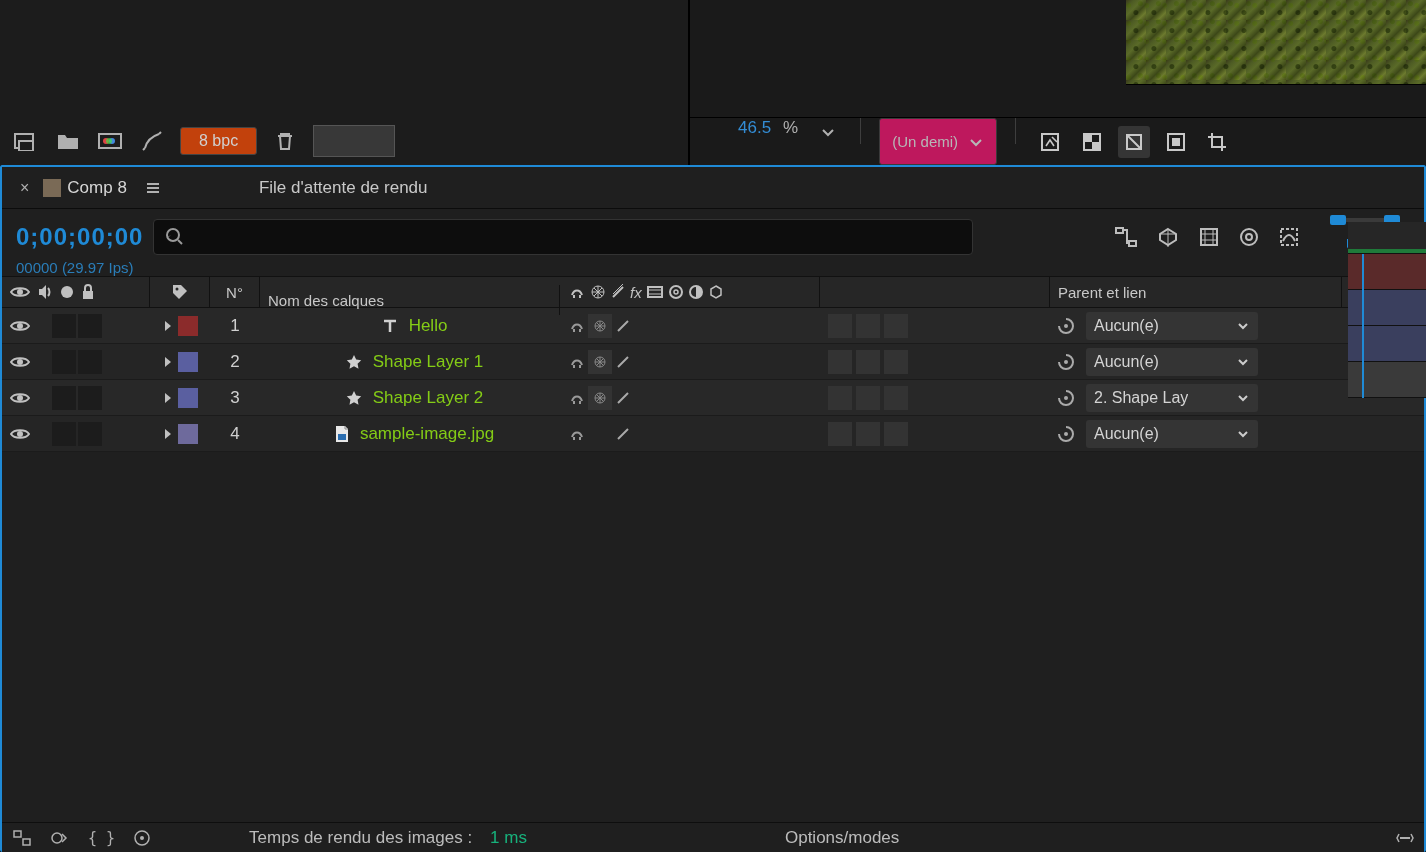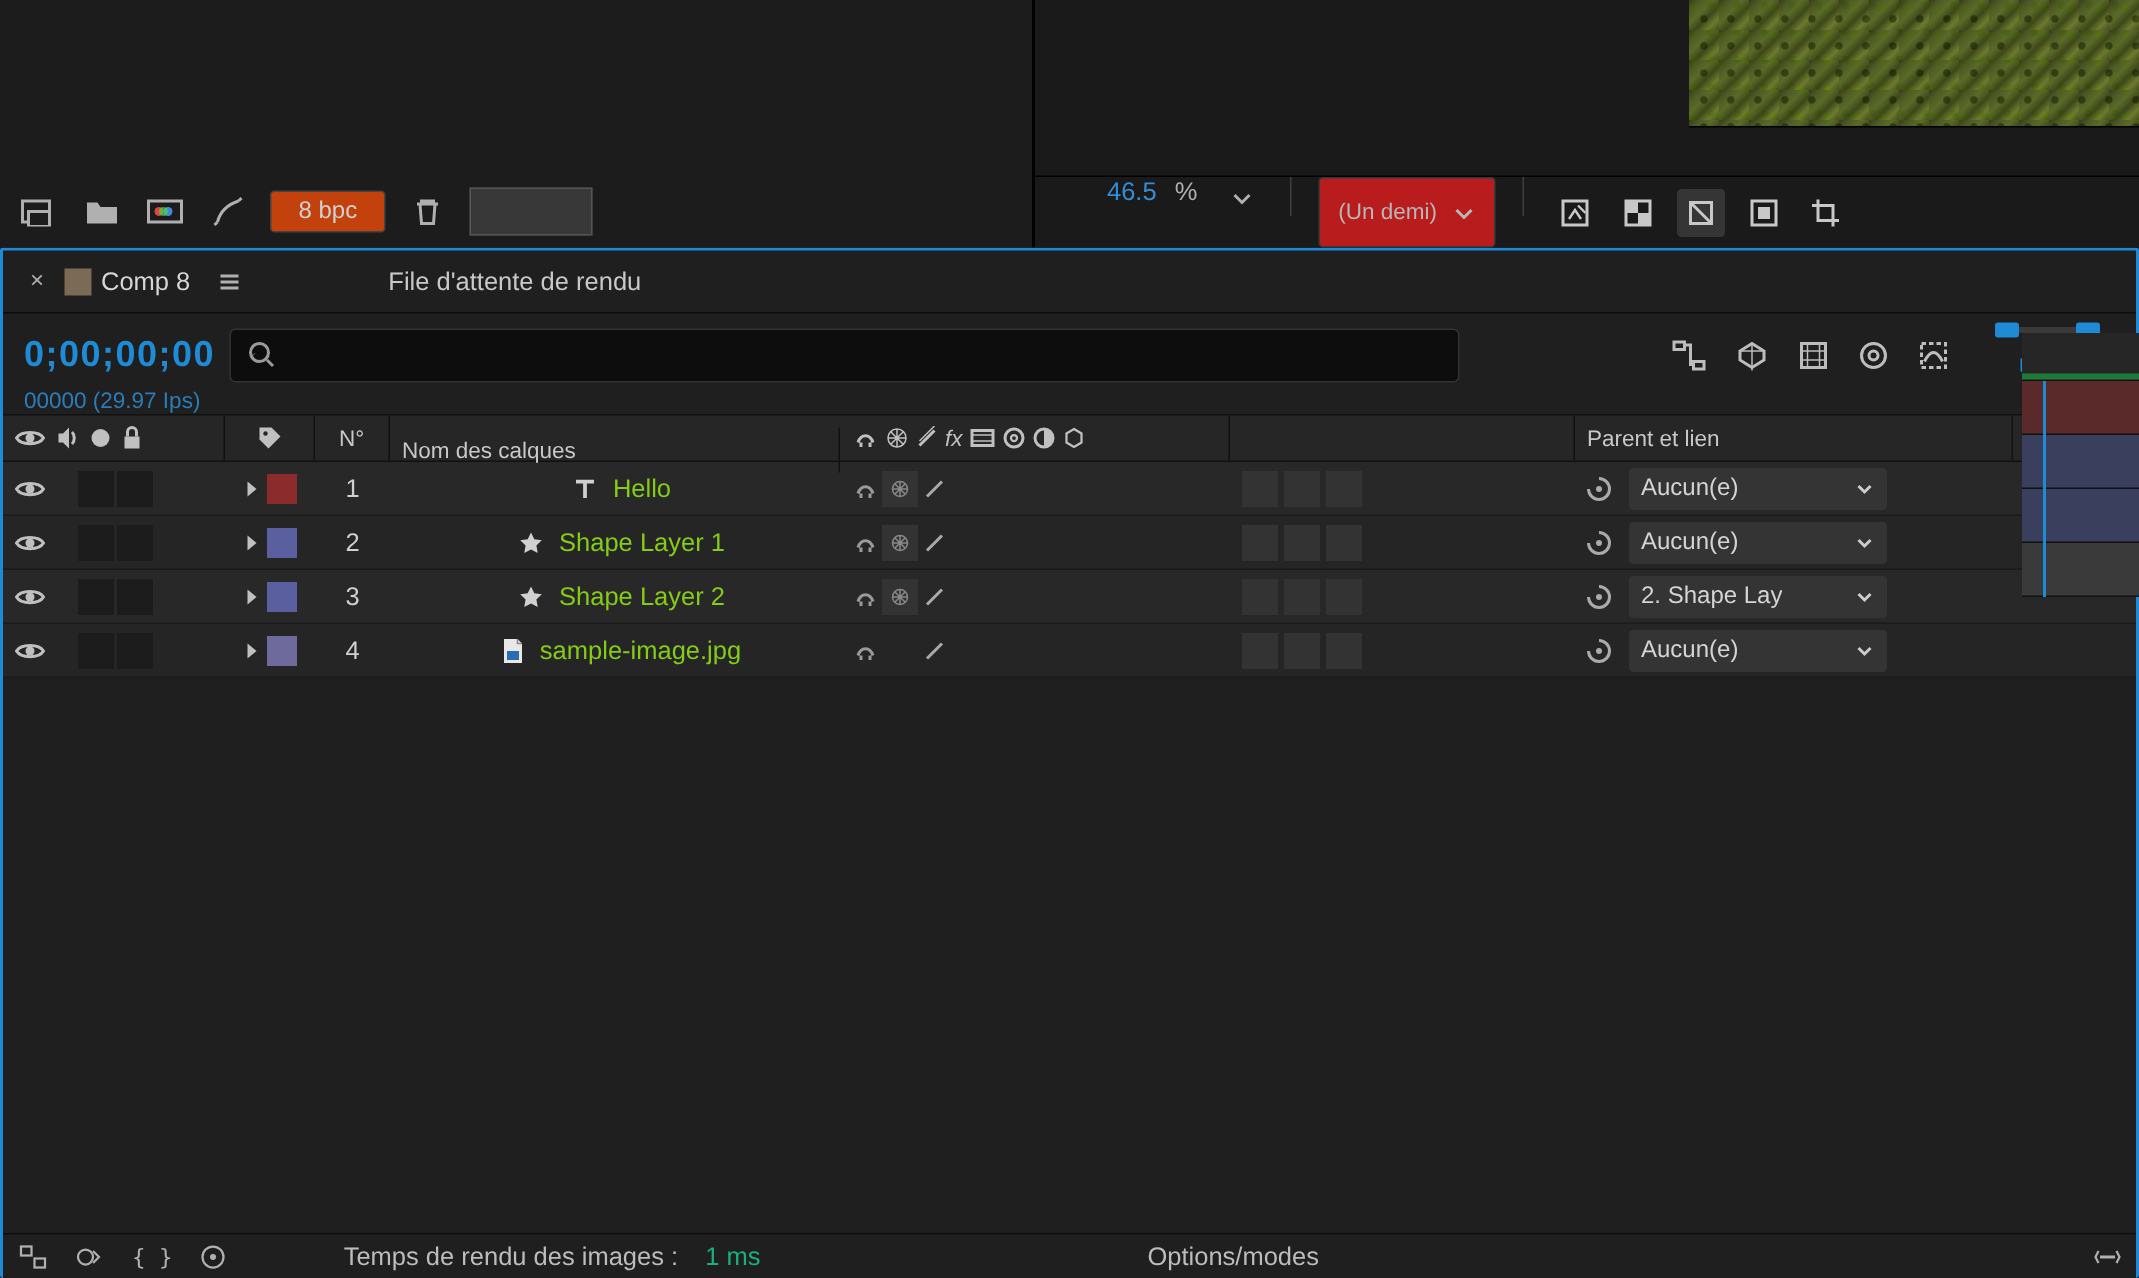--- a/index.html
+++ b/index.html
@@ -94,7 +94,7 @@
   }
   .zoom-val { color: #338cd4; font-size: 17px; margin-left:30px;}
   .zoom-pct { color: #b0b0b0; font-size: 17px; }
-  .dd { display:flex; align-items:center; gap:10px; border:1px solid #3a3a3a; padding:6px 12px; border-radius:3px; background:#b91c1c;}
+  .dd { display:flex; align-items:center; gap:10px; border:1px solid #3a3a3a; padding:6px 12px; border-radius:3px; background:#be185d;}
   .chev { width:16px;height:16px; }
   .sep { width:1px; height:26px; background:#3e3e3e; margin:0 6px;}
   .viewer-icons { display:flex; gap:10px; align-items:center; }

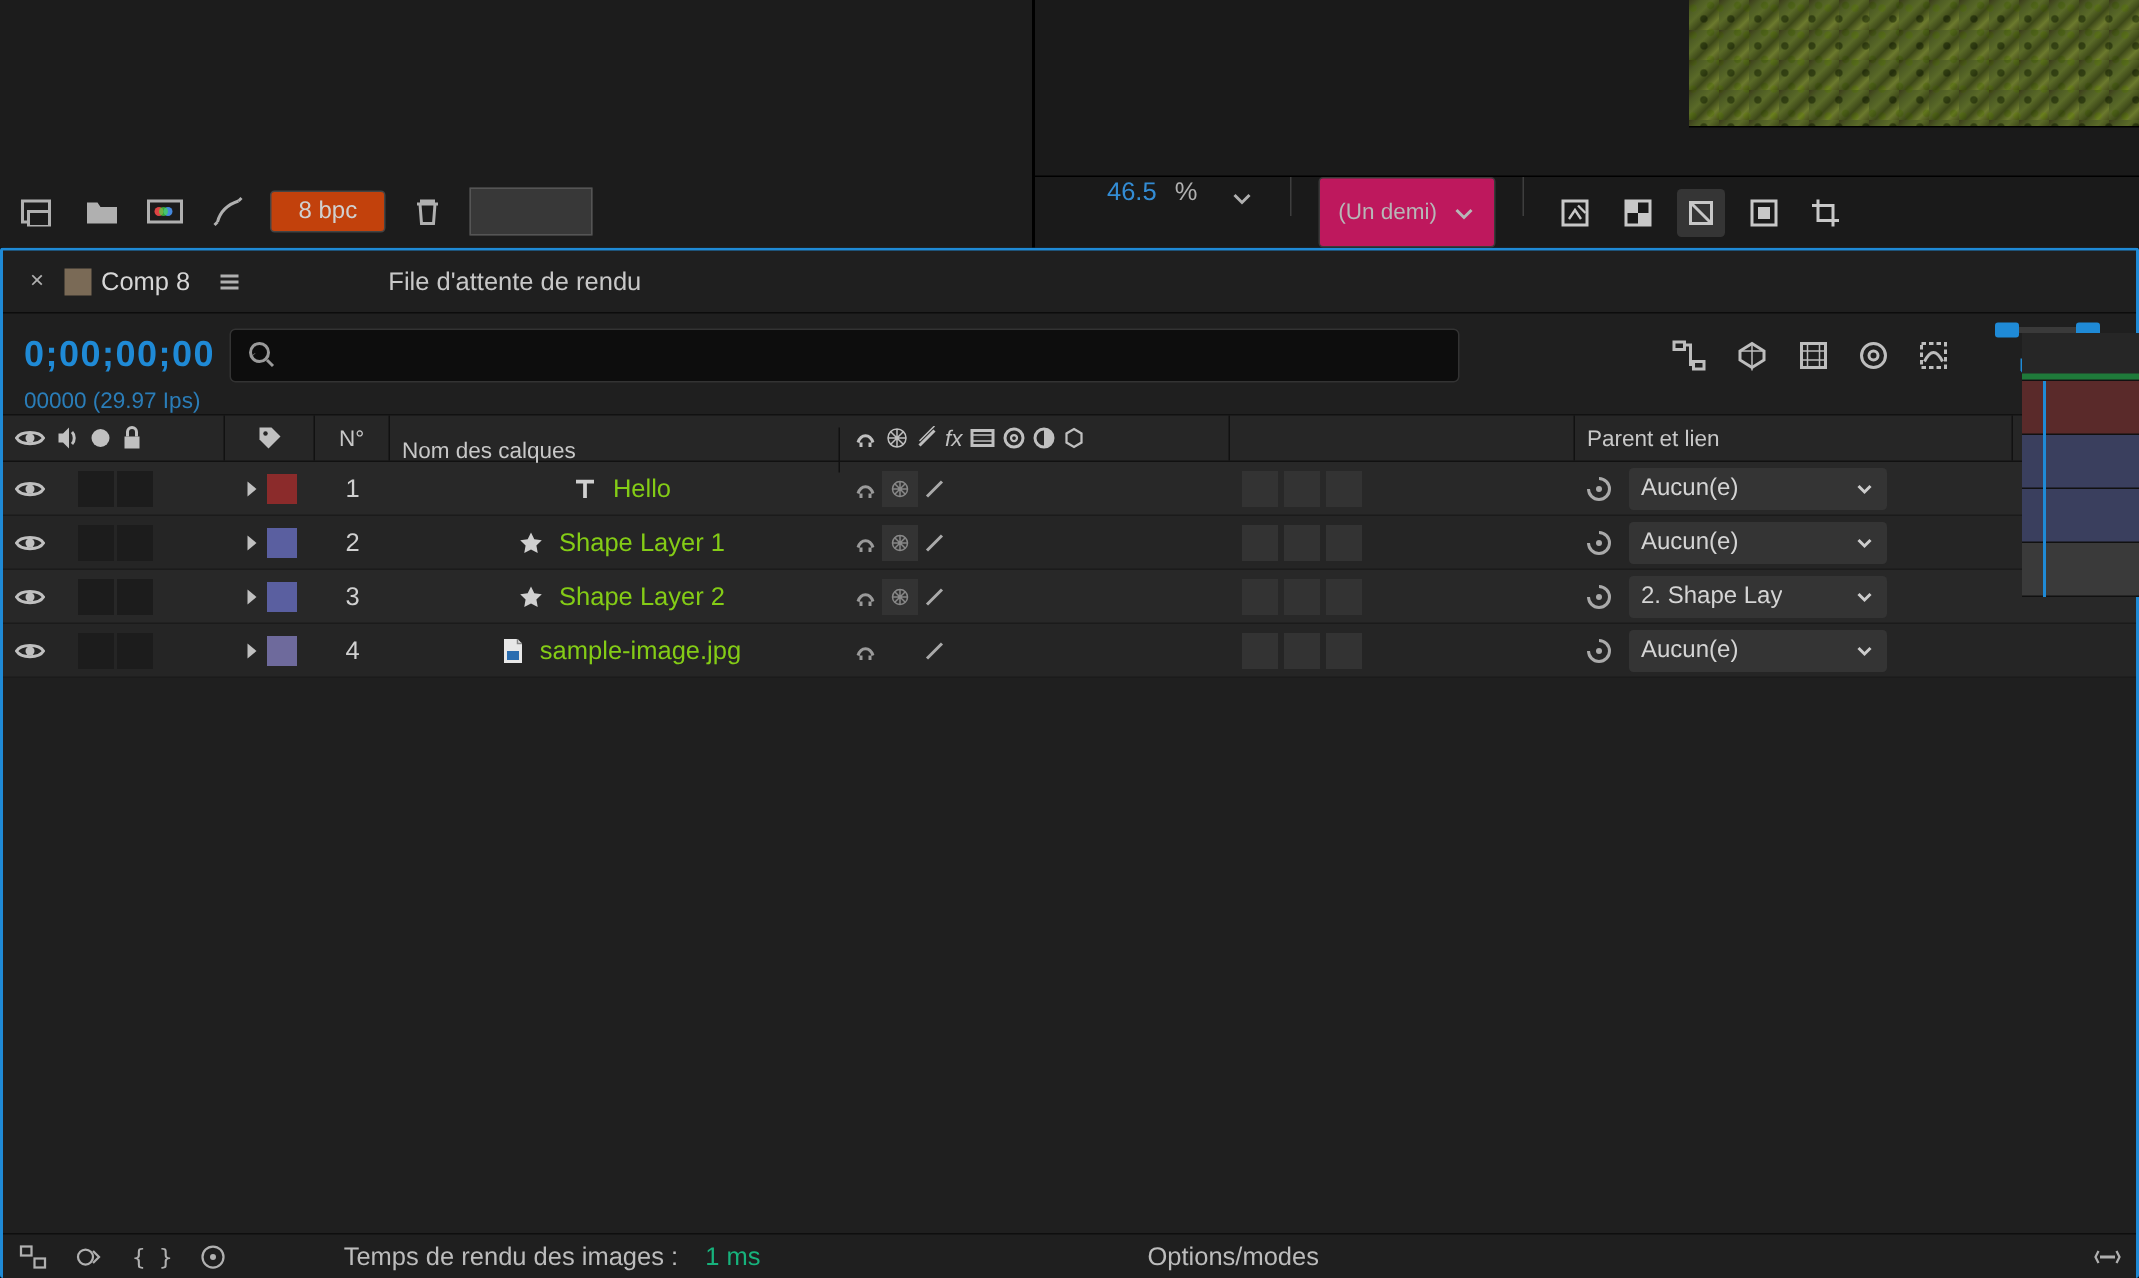--- a/index.html
+++ b/index.html
@@ -208,7 +208,7 @@
     padding:0 10px;
   }
   .status-ico{color:#b0b0b0;}
-  .render-lbl{color:#bcbcbc;font-size:17px;margin-left:60px;}
+  .render-lbl{color:#bcbcbc;font-size:17px;margin-left:80px;}
   .render-val{color:#17b27c;font-size:17px;}
   .opt-lbl{color:#bcbcbc;font-size:17px;margin-left:240px;}
 

